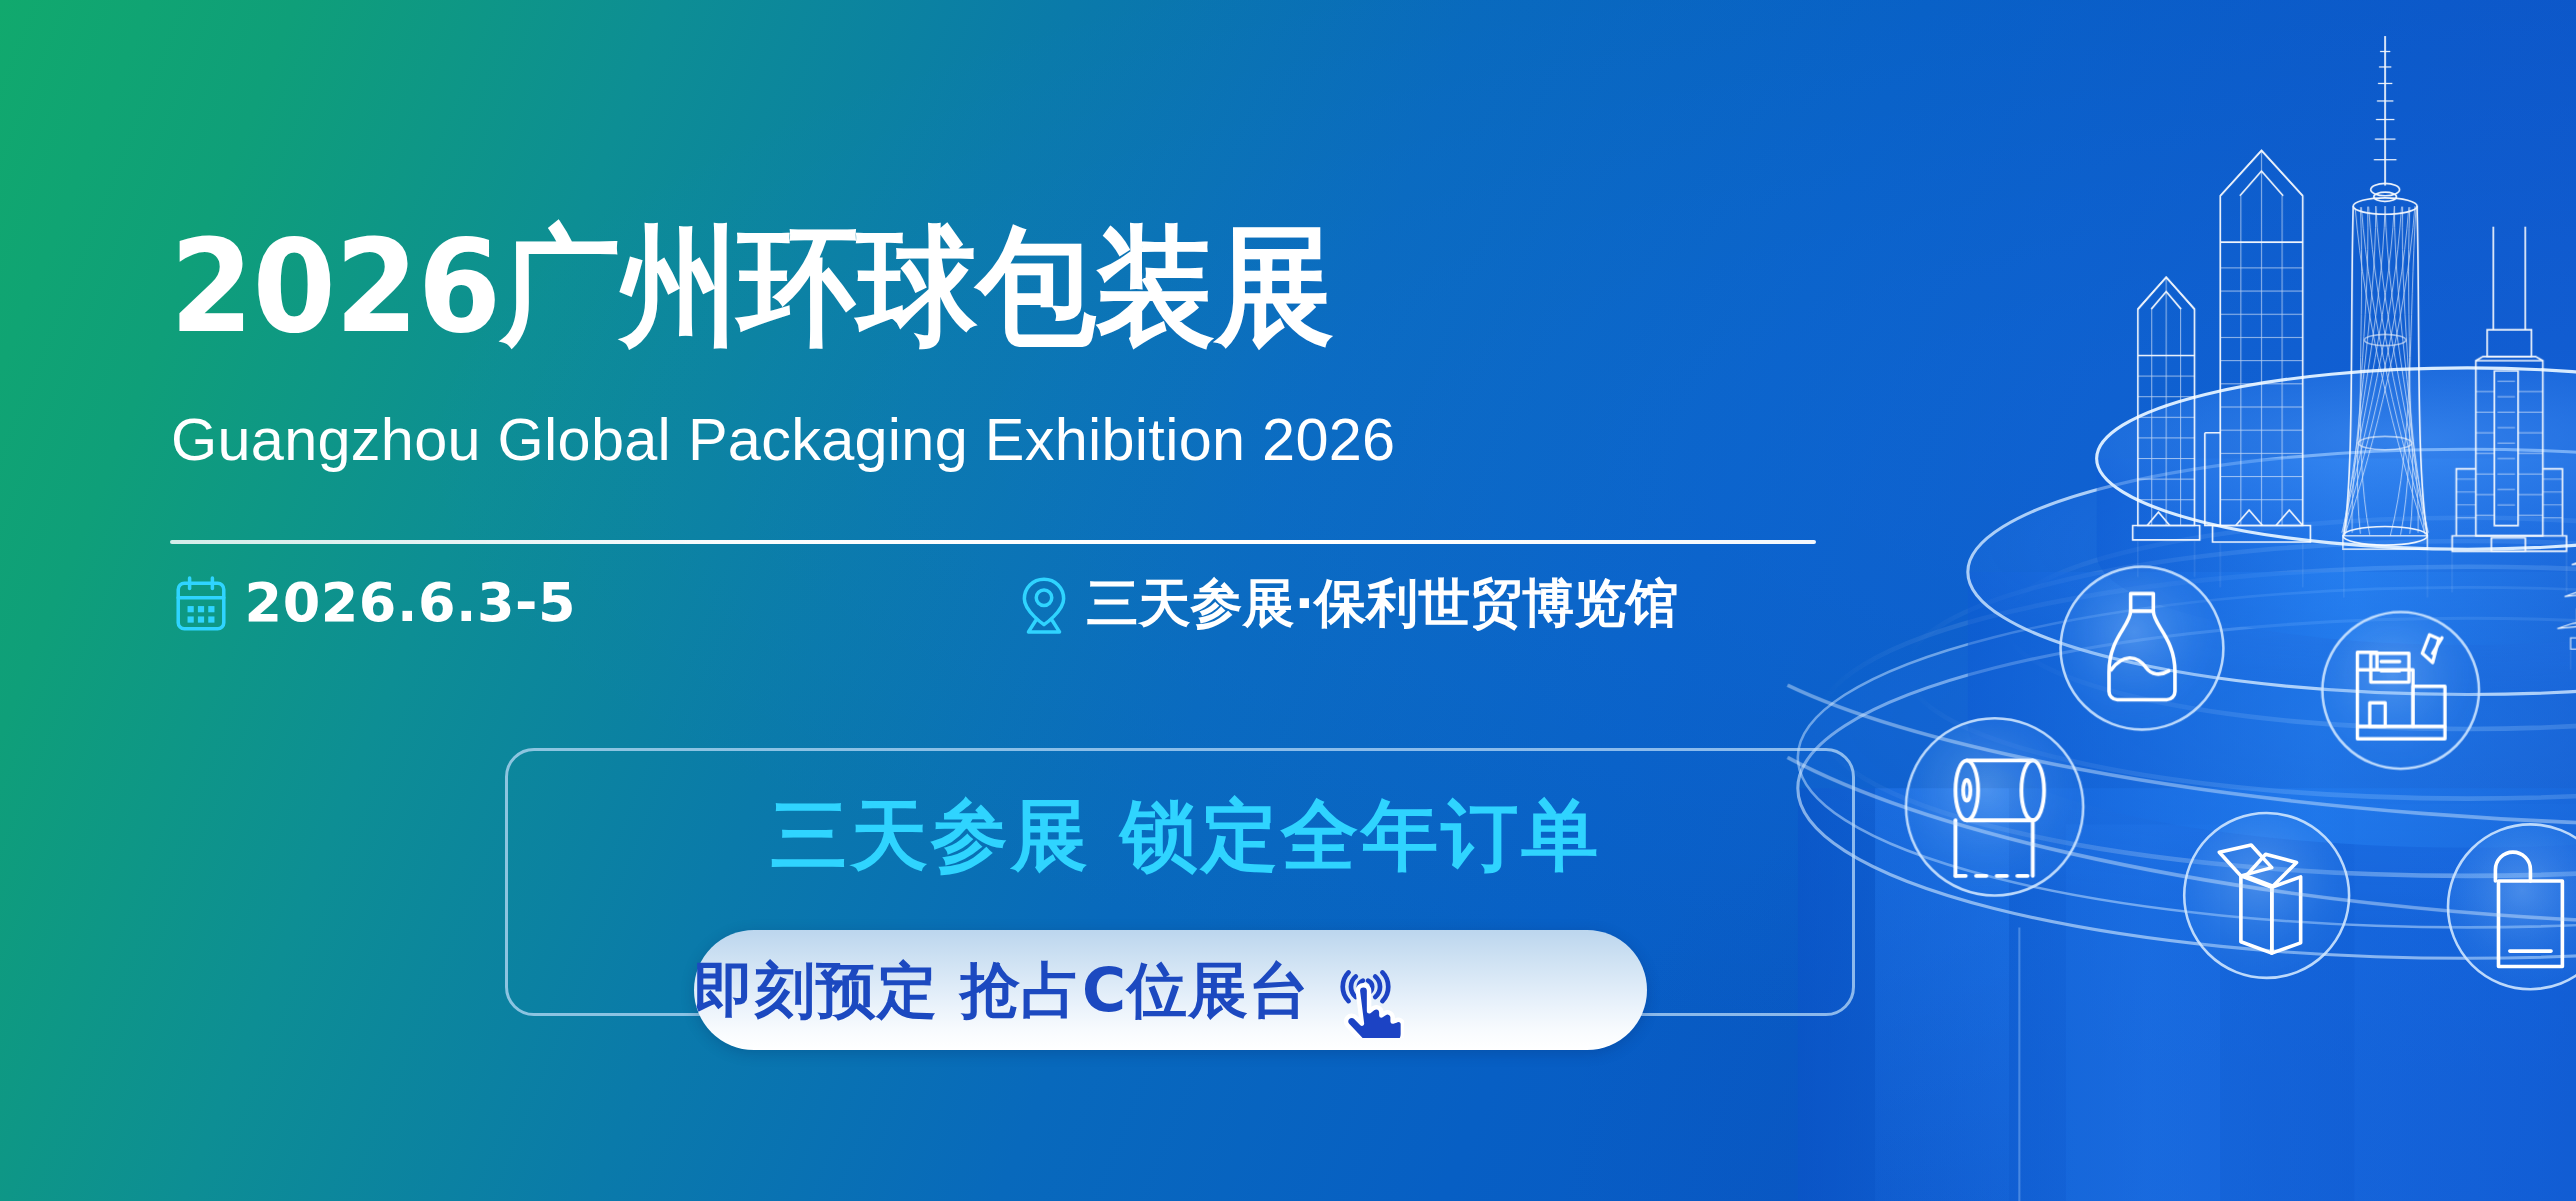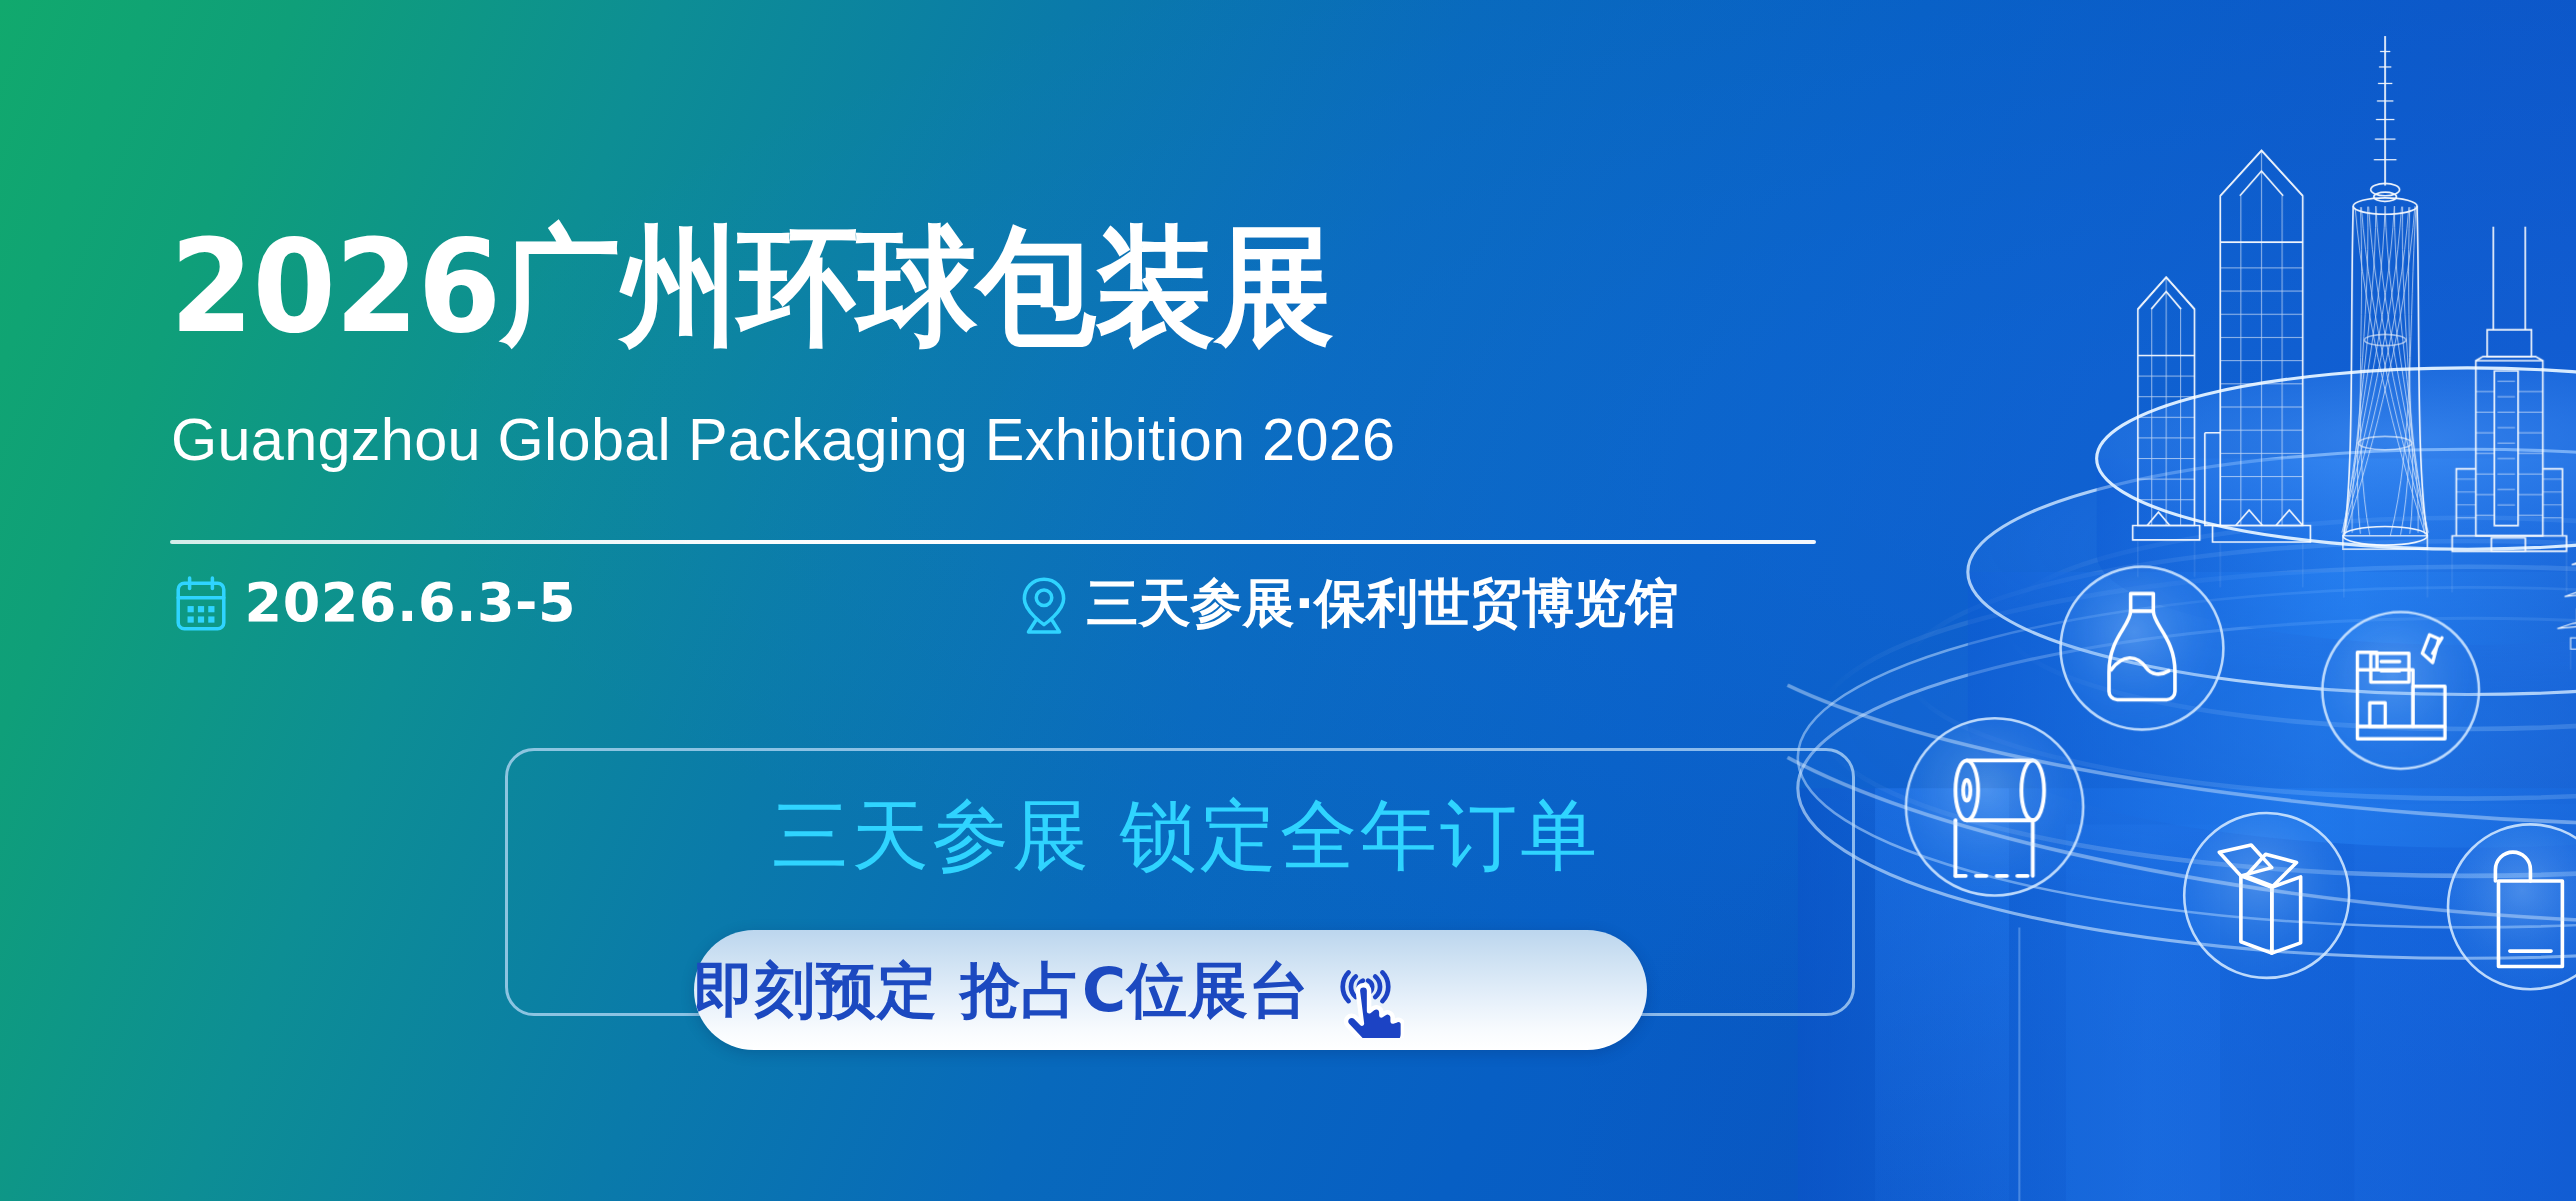--- a/index.html
+++ b/index.html
@@ -85,7 +85,7 @@
   .slogan-text{
     position:absolute; left:0; right:0; top:45px;
     text-align:center;
-    font-size:77px; line-height:79px; font-weight:400;
+    font-size:77px; line-height:79px; font-weight:700;
     color:#2fd4ff;
     letter-spacing:3.1px;
     white-space:nowrap;

